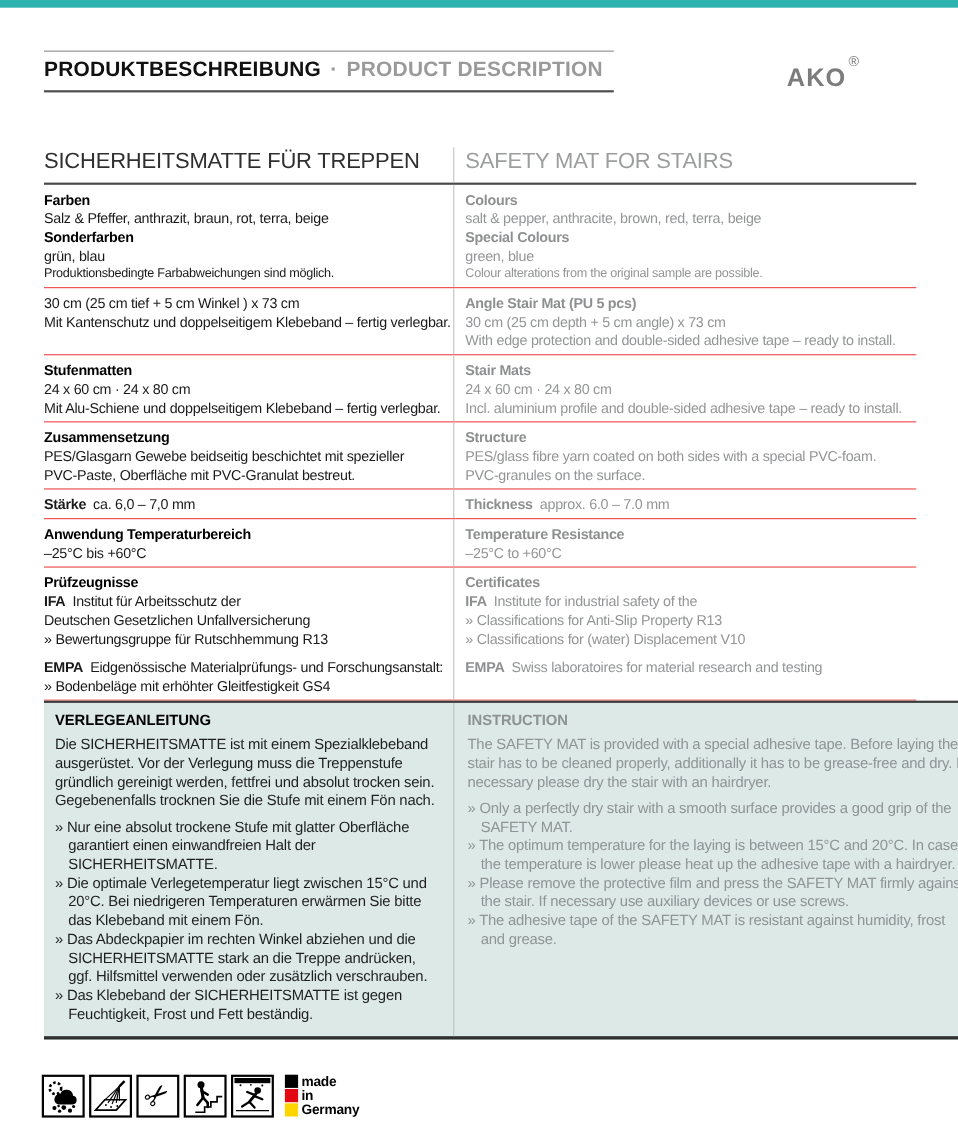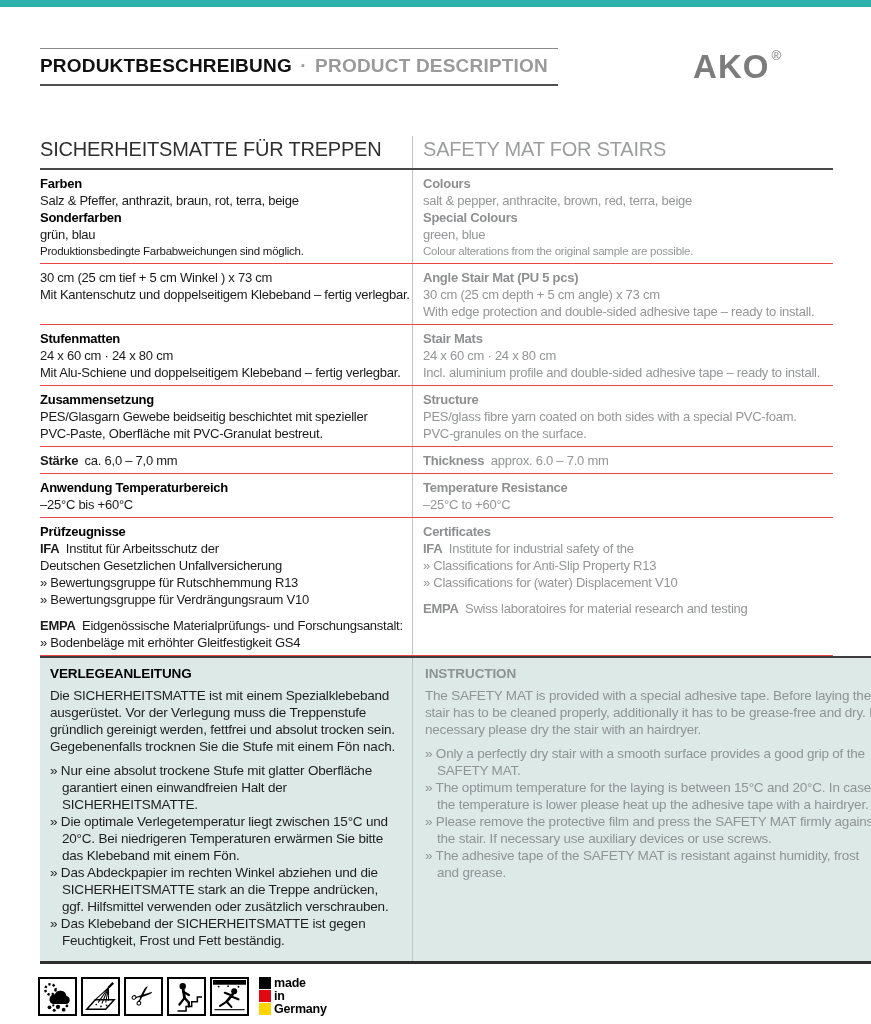--- a/index.html
+++ b/index.html
@@ -18,7 +18,7 @@
   .rulebox .t-sep{font-size:19px;font-weight:bold;color:#9a9a9a;margin:0 4px;}
   .rulebox .t-en{font-size:19px;font-weight:bold;color:#9a9a9a;letter-spacing:.2px;}
   .logo{margin-right:52px;margin-top:4px;color:#7c7c7c;white-space:nowrap;}
-  .logo .logo-txt{font-size:33px;font-weight:bold;letter-spacing:1px;}
+  .logo .logo-txt{font-size:23px;font-weight:bold;letter-spacing:1px;}
   .logo sup{font-size:13px;font-weight:normal;vertical-align:18px;margin-left:2px;}
   
   .content{margin:50px 38px 0 40px;}

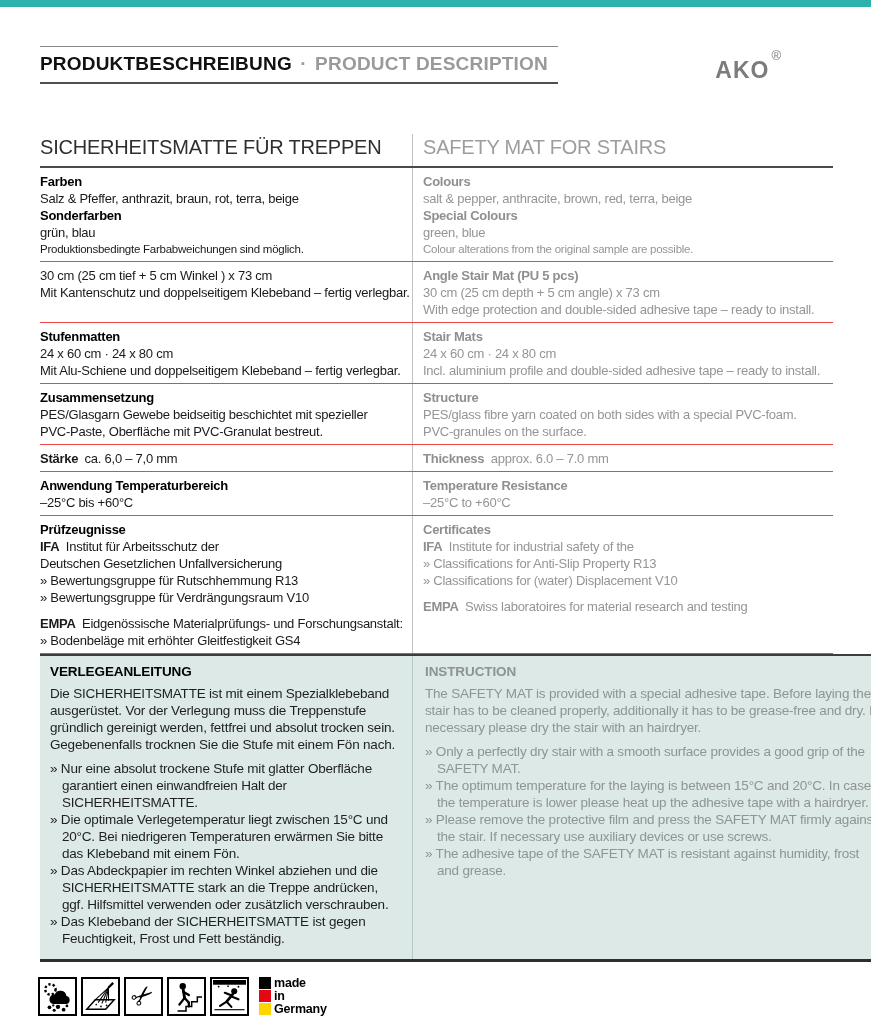--- a/index.html
+++ b/index.html
@@ -174,7 +174,6 @@
             <div class="line mix"><b>IFA</b><span> Institut für Arbeitsschutz der</span></div>
             <div class="line reg">Deutschen Gesetzlichen Unfallversicherung</div>
             <div class="line reg">» Bewertungsgruppe für Rutschhemmung R13</div>
-            <div class="line reg">» Bewertungsgruppe für Verdrängungsraum V10</div>
             <div class="line gap"></div>
             <div class="line mix"><b>EMPA</b><span> Eidgenössische Materialprüfungs- und Forschungsanstalt:</span></div>
             <div class="line reg">» Bodenbeläge mit erhöhter Gleitfestigkeit GS4</div>

